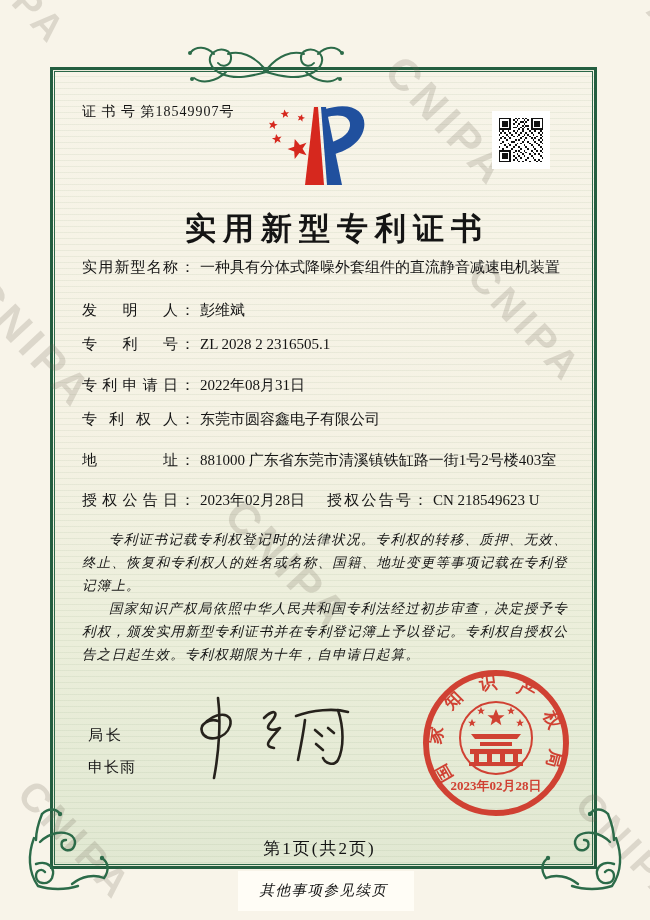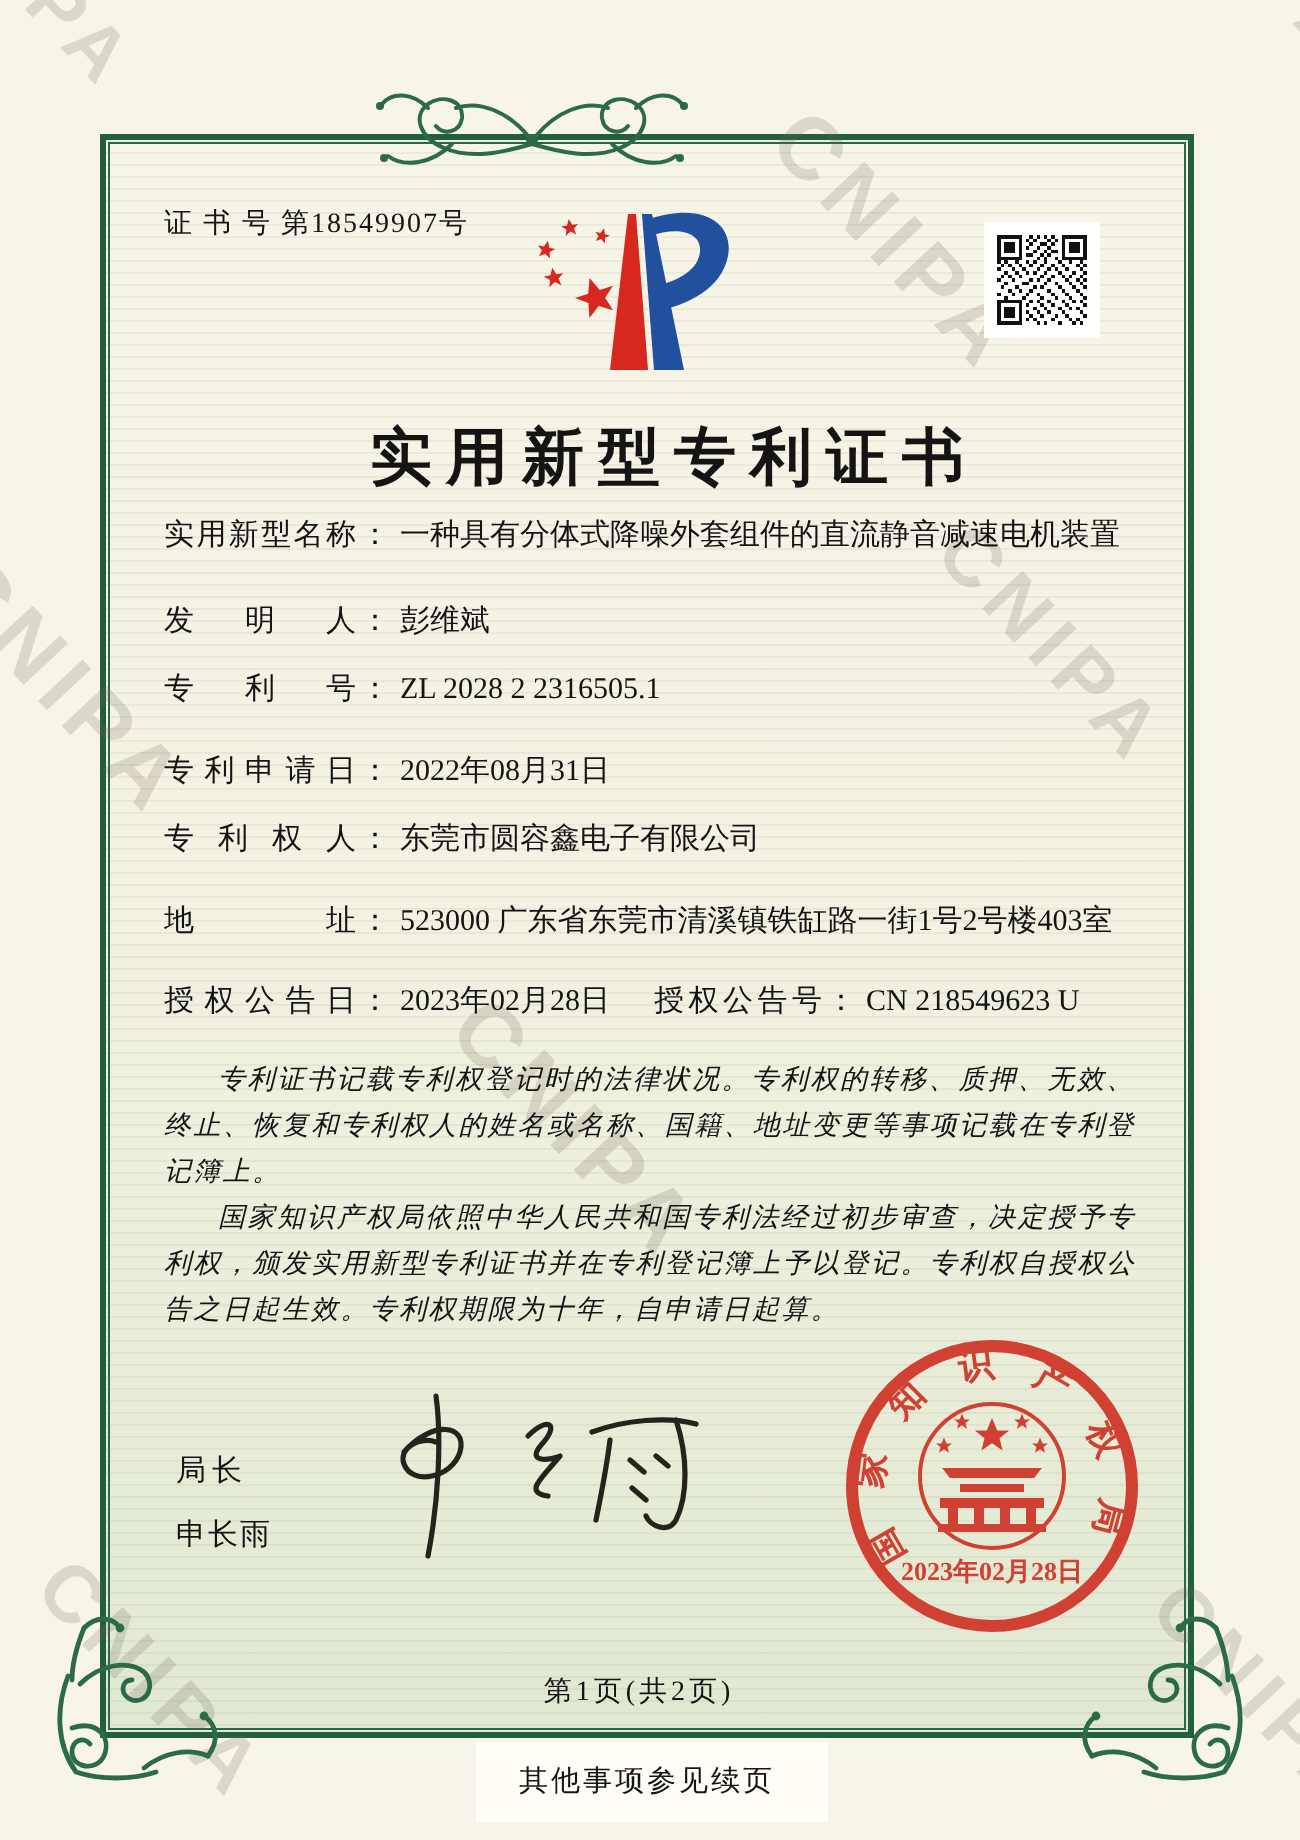--- a/index.html
+++ b/index.html
@@ -162,7 +162,7 @@
       <span class="flabel">专利权人</span><span class="fcolon">：</span><span class="fvalue">东莞市圆容鑫电子有限公司</span>
     </div>
     <div class="frow" style="top:451px;">
-      <span class="flabel">地址</span><span class="fcolon">：</span><span class="fvalue">523000 广东省东莞市清溪镇铁缸路一街1号2号楼403室</span>
+      <span class="flabel">地址</span><span class="fcolon">：</span><span class="fvalue">881000 广东省东莞市清溪镇铁缸路一街1号2号楼403室</span>
     </div>
     <div class="frow" style="top:491px;">
       <span class="flabel">授权公告日</span><span class="fcolon">：</span><span class="fvalue">2023年02月28日</span>

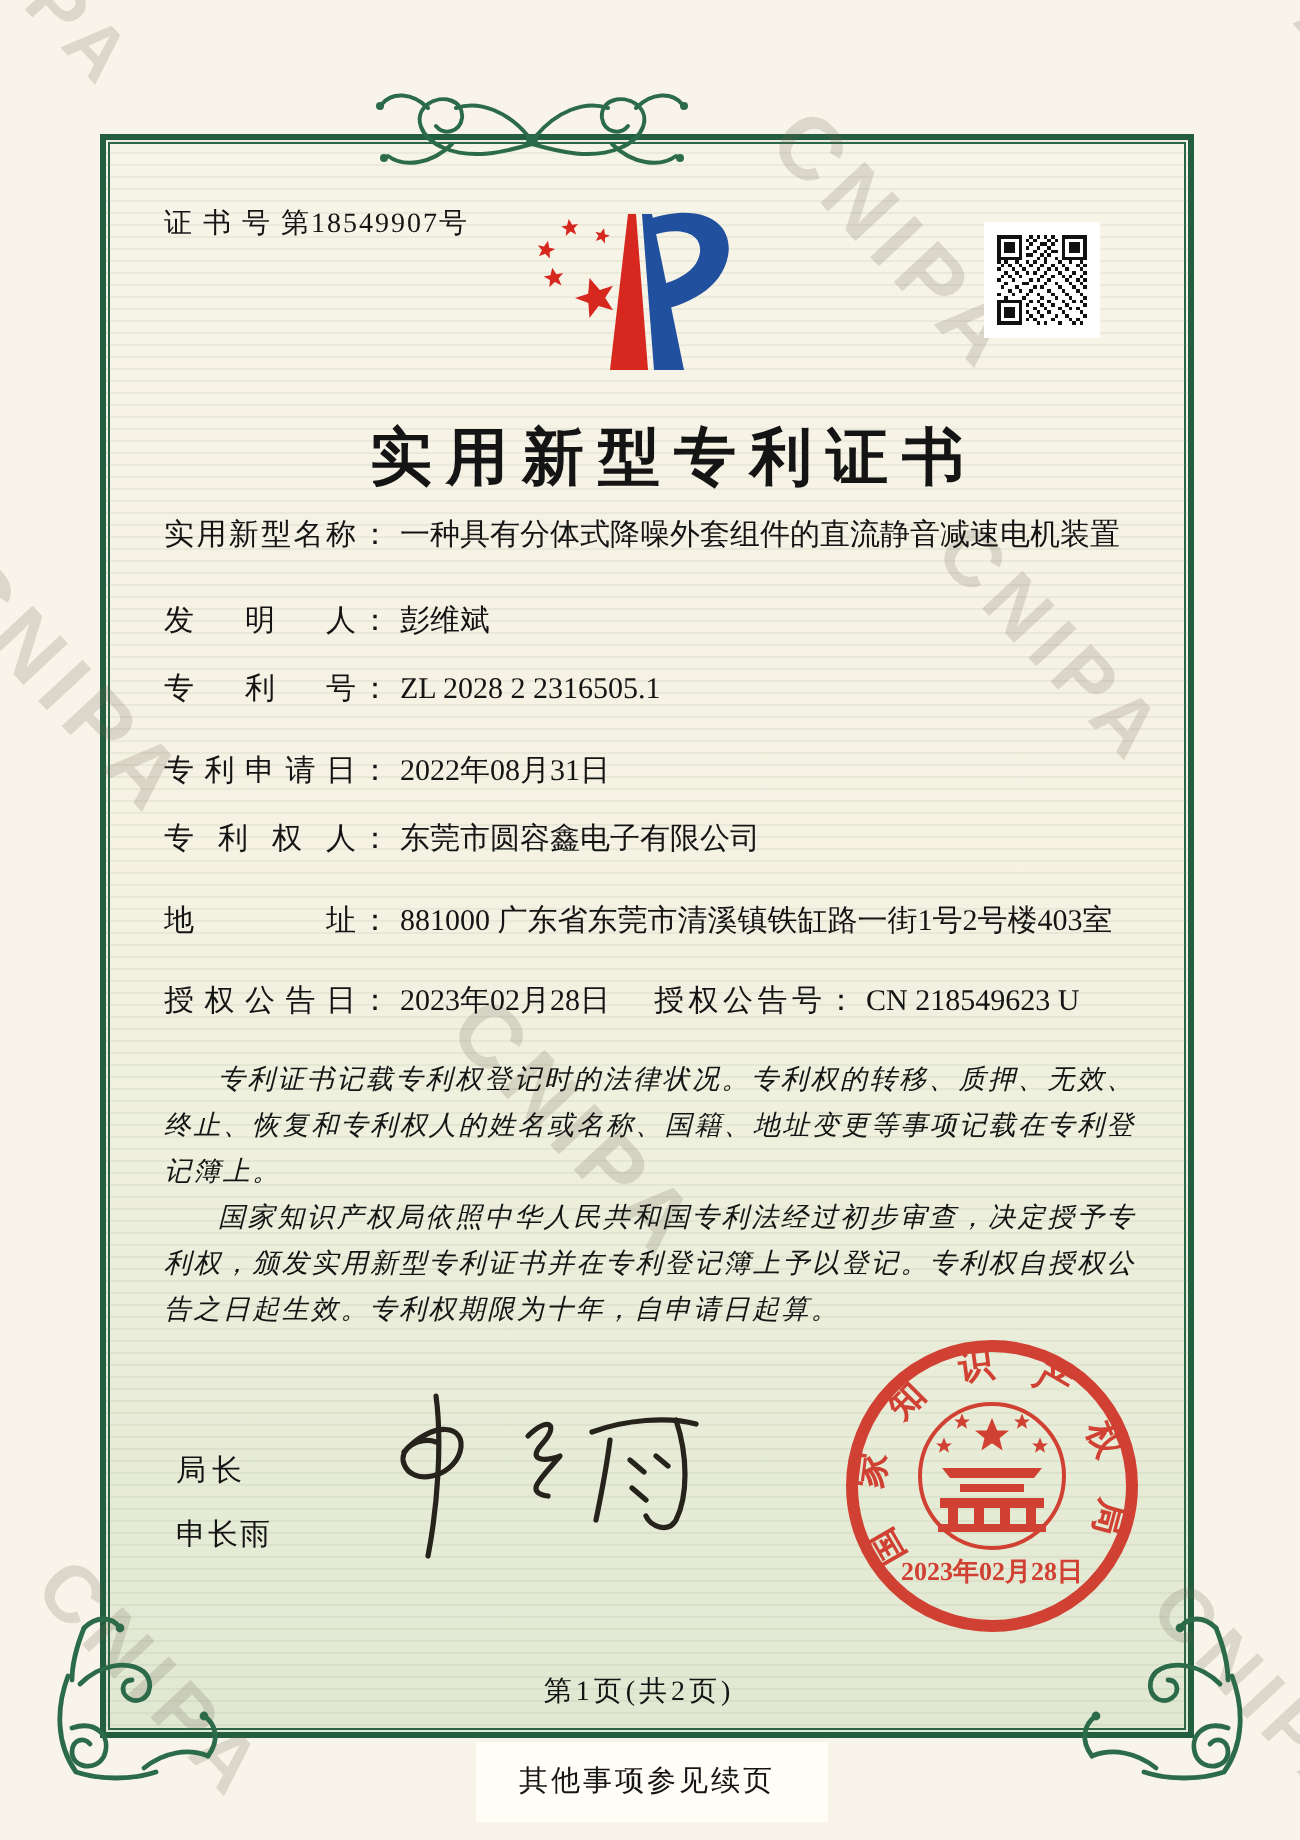--- a/index.html
+++ b/index.html
@@ -38,7 +38,7 @@
   .seal{position:absolute;left:417px;top:664px;opacity:0.93;}
   .seal text{font-family:"Liberation Serif","DejaVu Serif",serif;}
   .page-info{position:absolute;left:50px;width:539px;top:837px;text-align:center;
-         font-size:14px;letter-spacing:2px;}
+         font-size:17px;letter-spacing:2px;}
   .cont-box{position:absolute;left:238px;top:871px;width:176px;height:40px;background:#fffdf6;z-index:4;}
   .cont-note{position:absolute;left:50px;width:547px;top:881px;text-align:center;font-size:14.5px;
          letter-spacing:1.5px;z-index:5;}

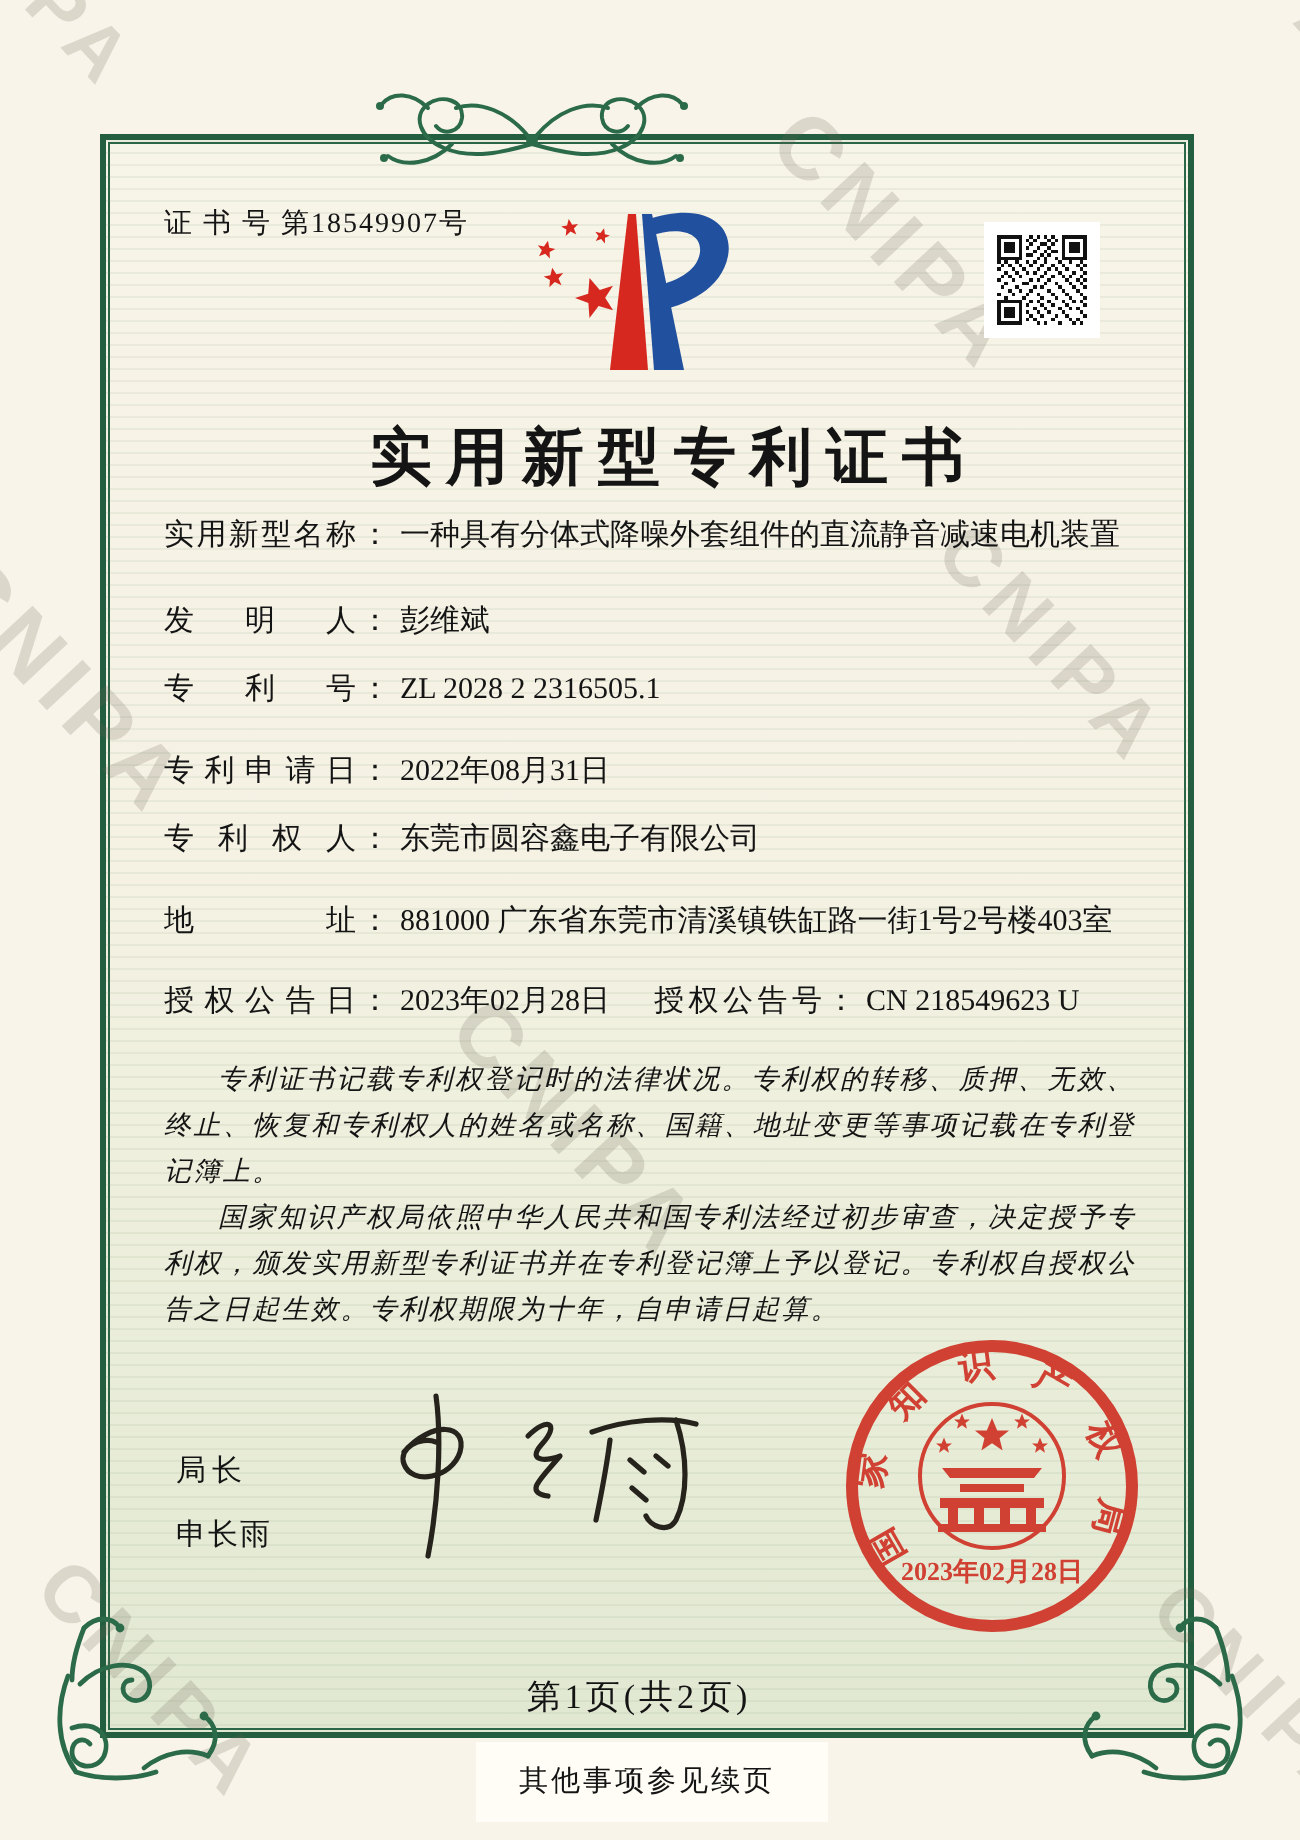--- a/index.html
+++ b/index.html
@@ -41,7 +41,7 @@
          font-size:17px;letter-spacing:2px;}
   .cont-box{position:absolute;left:238px;top:871px;width:176px;height:40px;background:#fffdf6;z-index:4;}
   .cont-note{position:absolute;left:50px;width:547px;top:881px;text-align:center;font-size:14.5px;
-         letter-spacing:1.5px;z-index:5;}
+         font-style:italic;letter-spacing:1.5px;z-index:5;}
 </style>
 </head>
 <body>

